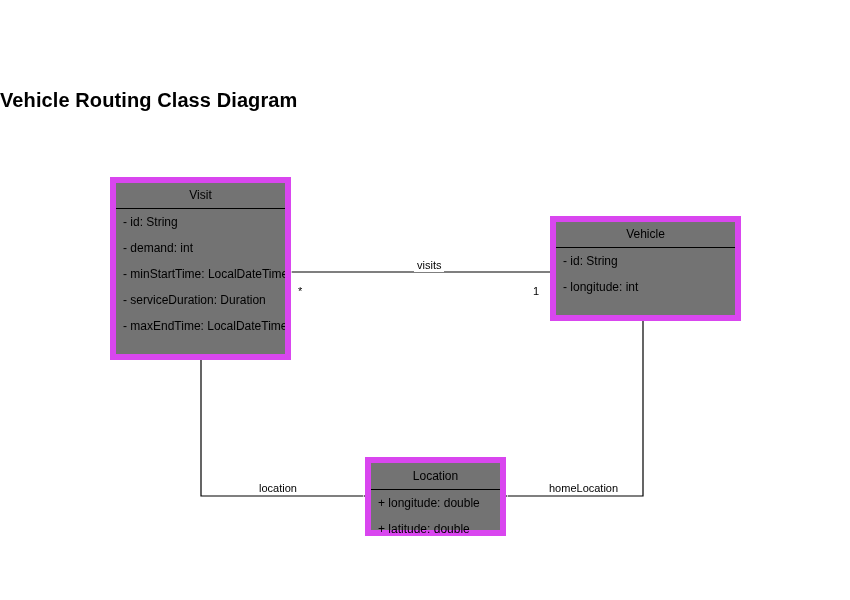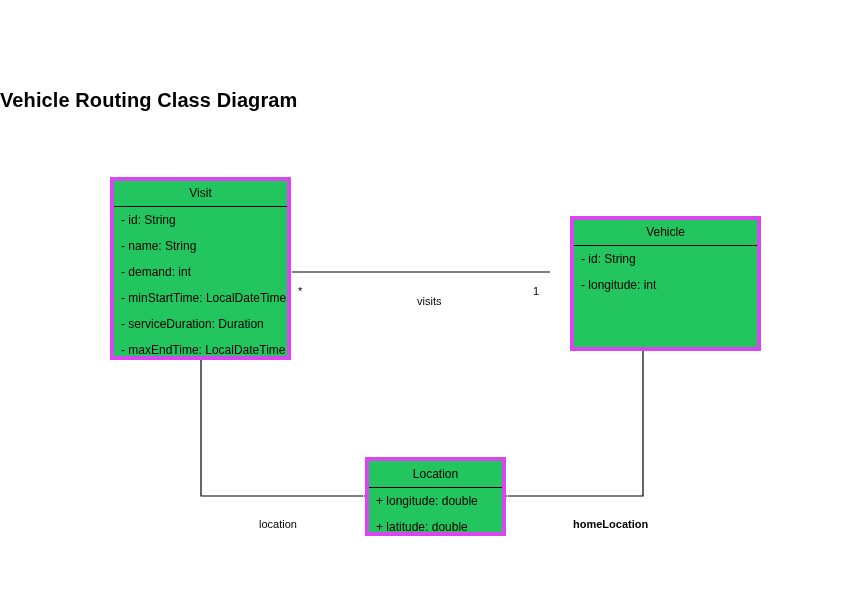--- a/index.html
+++ b/index.html
@@ -42,8 +42,8 @@
   .uml-class {
     position: absolute;
     box-sizing: border-box;
-    background: #22c55e;
-    border: 4px solid #d946ef;
+    background: #737373;
+    border: 6px solid #d946ef;
     z-index: 5;
   }
   .uml-class-name {

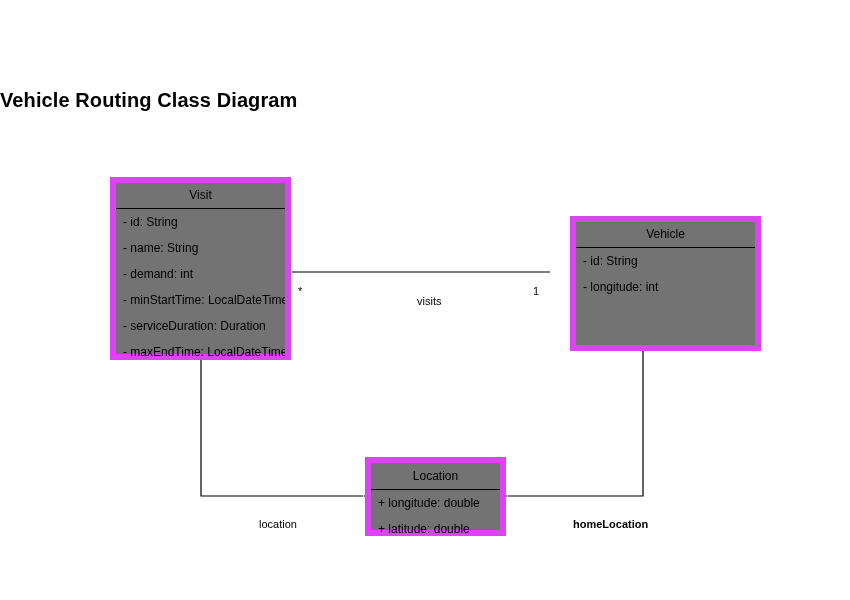--- a/index.html
+++ b/index.html
@@ -72,7 +72,7 @@
 
   
   #class-visit    { left: 110px; top: 177px; width: 181px; height: 183px; }
-  #class-vehicle  { left: 550px; top: 216px; width: 191px; height: 135px; margin-left: 20px; }
+  #class-vehicle  { left: 550px; top: 216px; width: 191px; height: 105px; }
   #class-location { left: 365px; top: 457px; width: 141px; height: 79px; }
   #class-location .uml-class-name { height: 27px; line-height: 26px; }
 

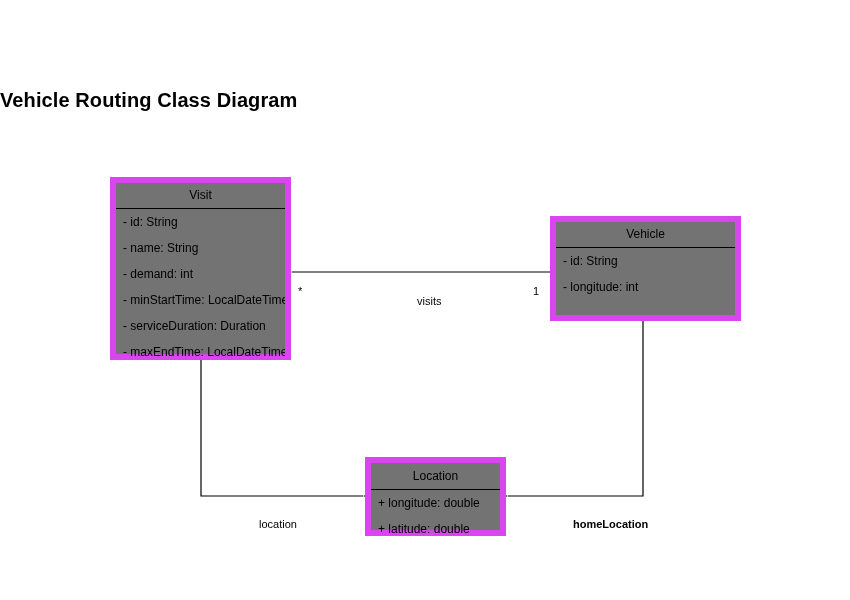--- a/index.html
+++ b/index.html
@@ -136,7 +136,6 @@
     <div class="uml-class-name">Visit</div>
     <div class="uml-attrs">
       <div class="uml-attr">- id: String</div>
-      <div class="uml-attr">- name: String</div>
       <div class="uml-attr">- demand: int</div>
       <div class="uml-attr">- minStartTime: LocalDateTime</div>
       <div class="uml-attr">- serviceDuration: Duration</div>

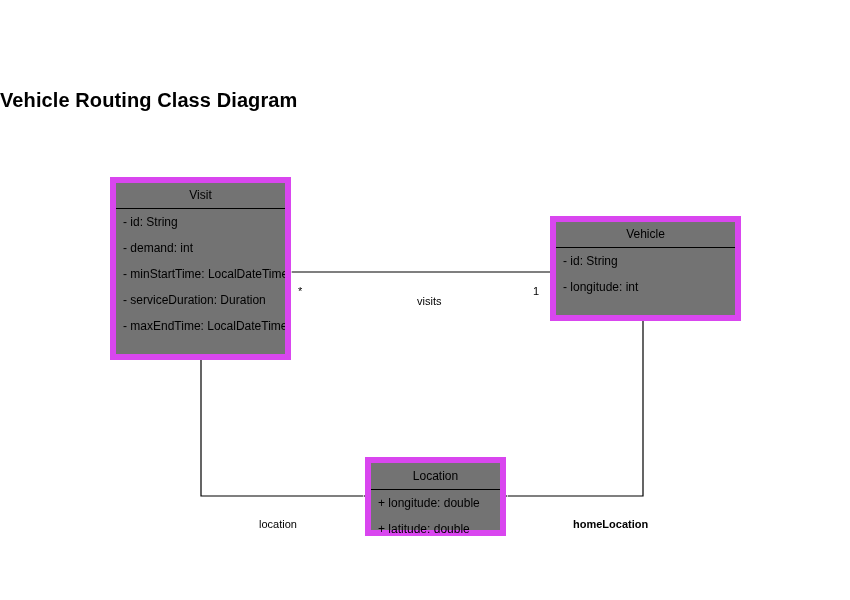--- a/index.html
+++ b/index.html
@@ -85,7 +85,6 @@
     background: #ffffff;
     padding: 0 3px;
     z-index: 6;
-    margin-top: 36px;
   }
   .mult-label {
     position: absolute;

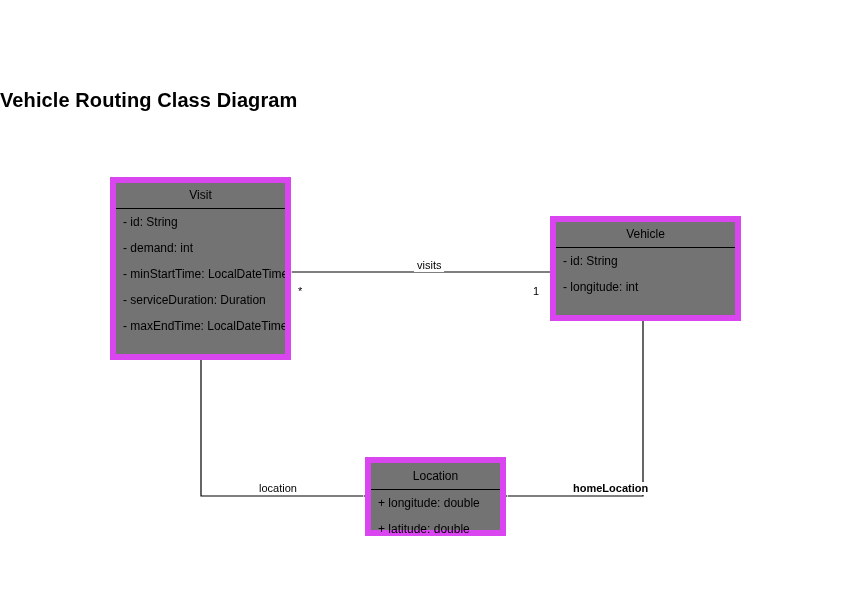--- a/index.html
+++ b/index.html
@@ -96,7 +96,7 @@
 
   #label-visits       { left: 414px; top: 259px; }
   #label-location     { left: 256px; top: 482px; }
-  #label-homelocation { left: 570px; top: 482px; font-weight: bold; }
+  #label-homelocation { left: 546px; top: 482px; }
 
   #mult-visit-end   { left: 298px; top: 285px; }
   #mult-vehicle-end { left: 533px; top: 285px; }

